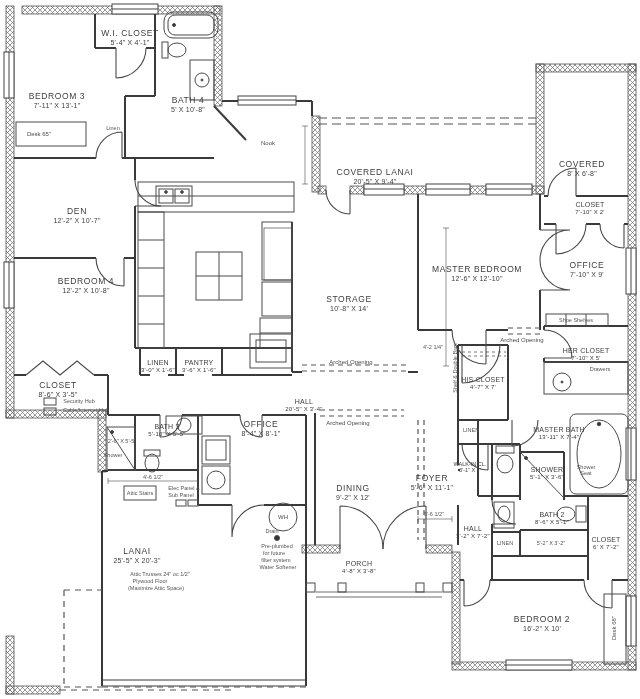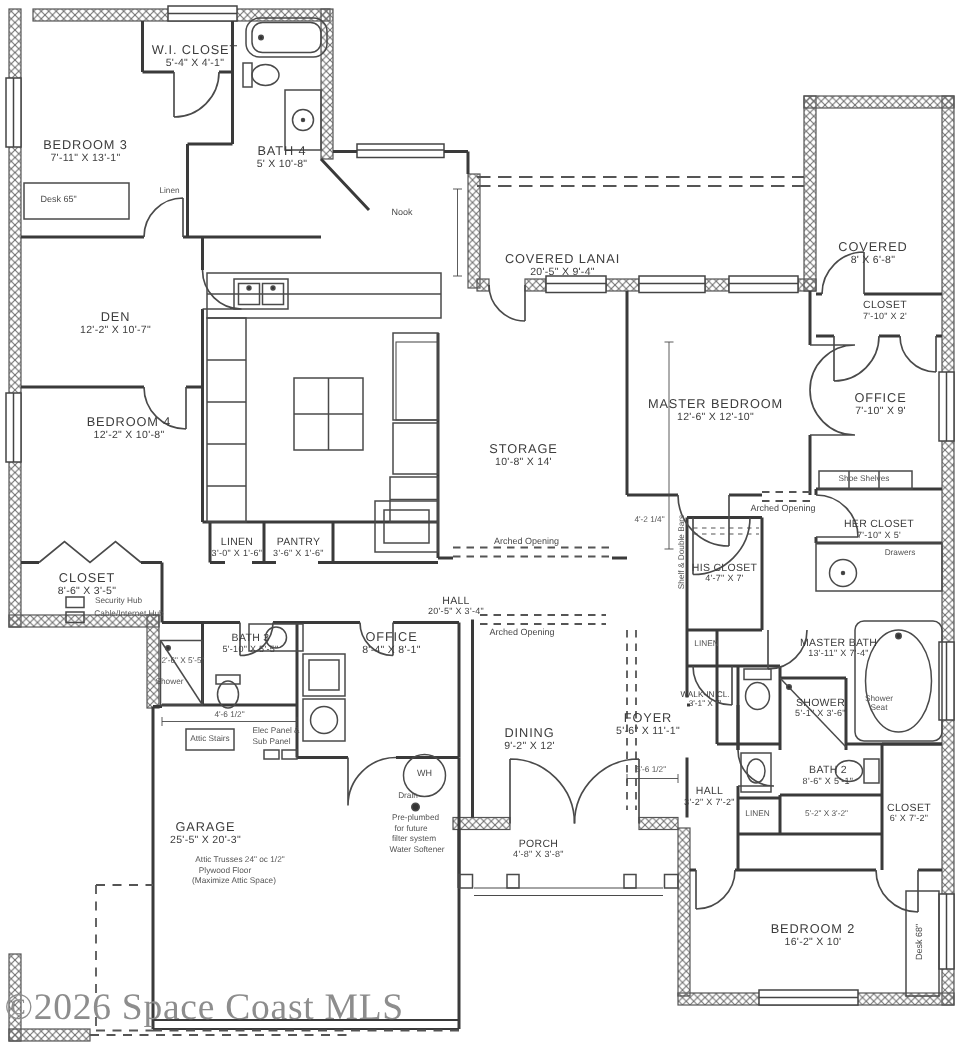--- a/index.html
+++ b/index.html
@@ -337,7 +337,7 @@
   <div class="room-dims">16'-2" X 10'</div>
 </div>
 <div class="lbl" style="left:137px;top:556px">
-  <div class="room-name">GARAGE</div>
+  <div class="room-name">LANAI</div>
   <div class="room-dims">25'-5" X 20'-3"</div>
 </div>
 <div class="lbl sm" style="left:359px;top:567px">

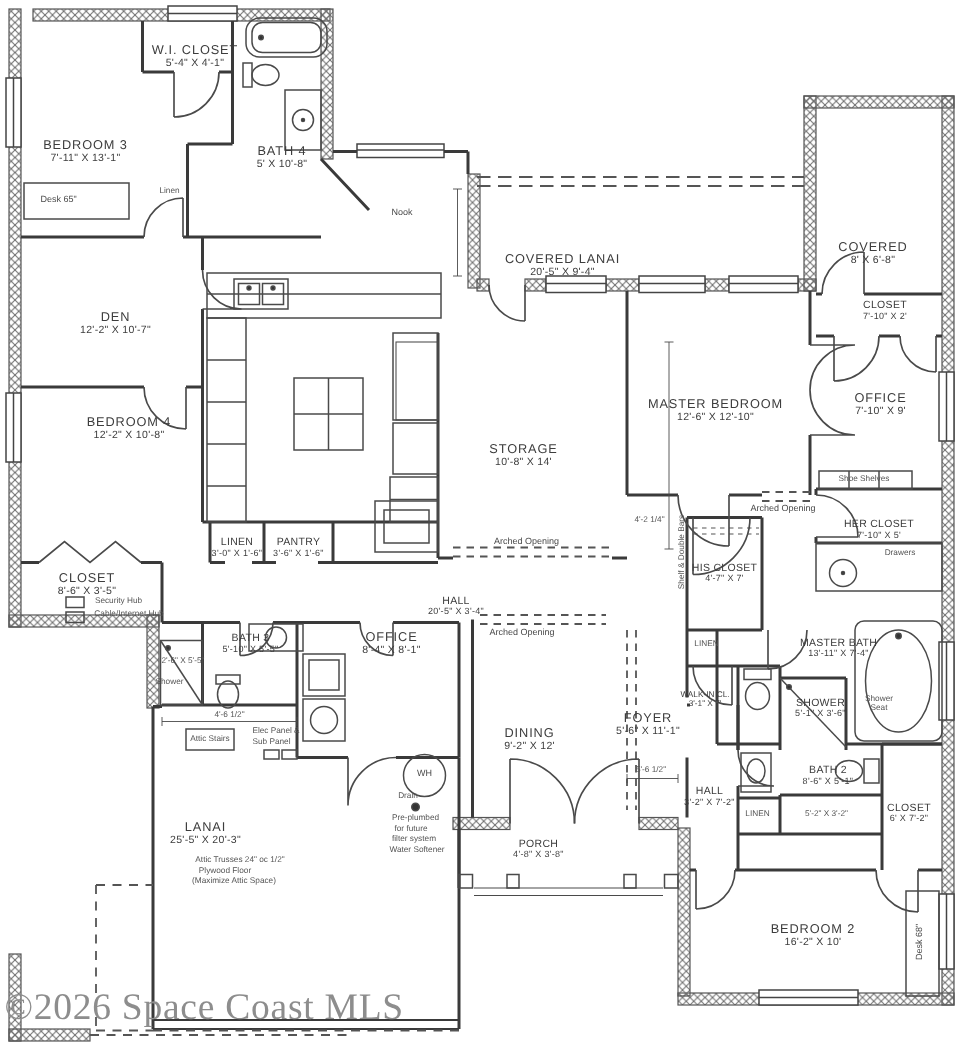--- a/index.html
+++ b/index.html
@@ -383,7 +383,6 @@
 <div class="lbl micro" style="left:434px;top:514px">5'-6 1/2"</div>
 <div class="lbl micro" style="left:433px;top:347px">4'-2 1/4"</div>
 
-<div class="watermark">©2026 Space Coast MLS</div>
 </div>
 
 </body></html>

